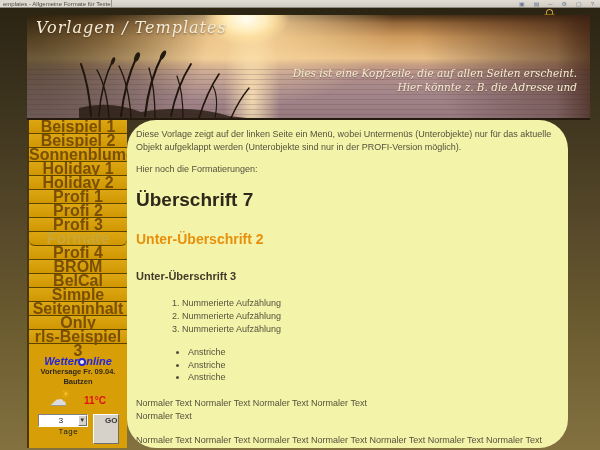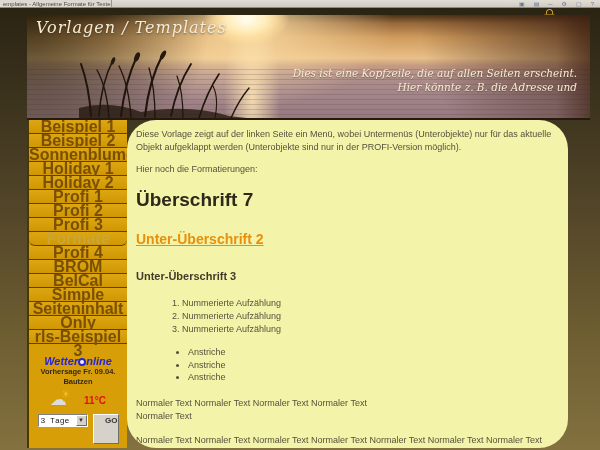--- a/index.html
+++ b/index.html
@@ -92,7 +92,7 @@
   .content p{margin:0;}
   .p-intro{margin-bottom:10px !important;max-width:432px;}
   .h1{font-size:19px;font-weight:bold;color:#2e281b;margin:11px 0 0;}
-  .h2{font-size:14px;font-weight:bold;color:#e8900c;margin:17px 0 0;text-decoration:underline;}
+  .h2{font-size:14px;font-weight:bold;color:#e8900c;margin:17px 0 0;}
   .h3{font-size:11px;font-weight:bold;color:#44392a;margin:19px 0 0;}
   ol.numlist{margin:13px 0 0;padding-left:46px;}
   ul.bullist{margin:11px 0 0;padding-left:52px;}

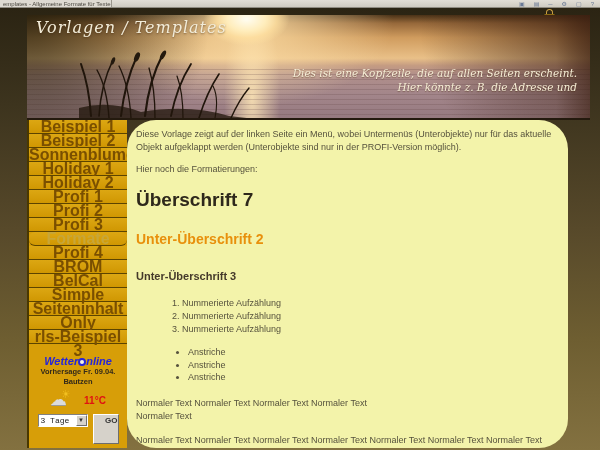--- a/index.html
+++ b/index.html
@@ -79,7 +79,7 @@
   .wo-controls{display:flex;justify-content:center;gap:5px;margin-top:4px;}
   .wo-select{display:flex;width:50px;height:13px;background:#fff;
     border:1px solid;border-color:#808080 #fff #fff #808080;cursor:pointer;}
-  .wo-select .val{flex:1;font-size:8px;line-height:11px;text-align:left;padding-left:2px;color:#222;font-family:Liberation Mono, monospace;}
+  .wo-select .val{flex:1;font-size:8px;line-height:11px;text-align:left;padding-left:20px;color:#222;font-family:Liberation Mono, monospace;}
   .wo-select .arrow{width:11px;height:11px;background:#d6d2ca;
     border:1px solid;border-color:#fff #6e6e6e #6e6e6e #fff;
     font-size:6px;line-height:9px;color:#333;text-align:center;}

